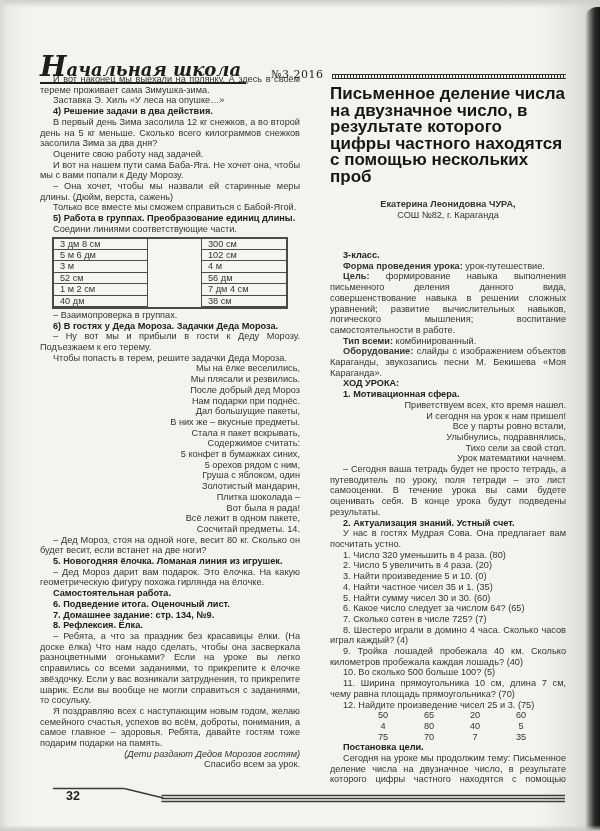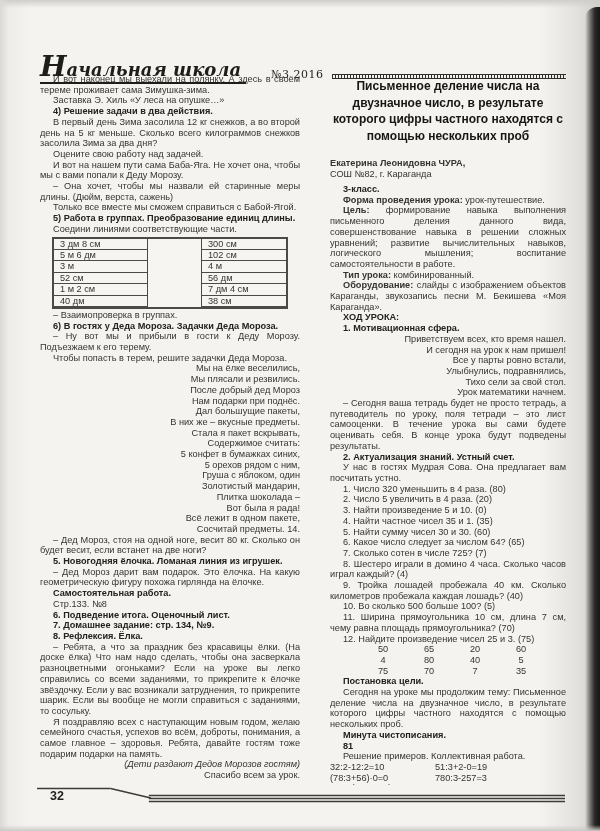--- a/index.html
+++ b/index.html
@@ -54,8 +54,8 @@
   .conv-colR .conv-cell { margin-right:-1px; }
 
   
-  .art-title { font-weight:700; font-size:12px; line-height:16.5px; text-align:center;
-               color:#161614; margin:4px 0 14px; text-indent:0; }
+  .art-title { font-weight:700; font-size:17px; line-height:16.5px; text-align:left;
+               color:#161614; margin:12px 0 14px; text-indent:0; }
   .author { text-align:left; line-height:11px; margin-bottom:4px; }
   .author-name { font-weight:700; }
 

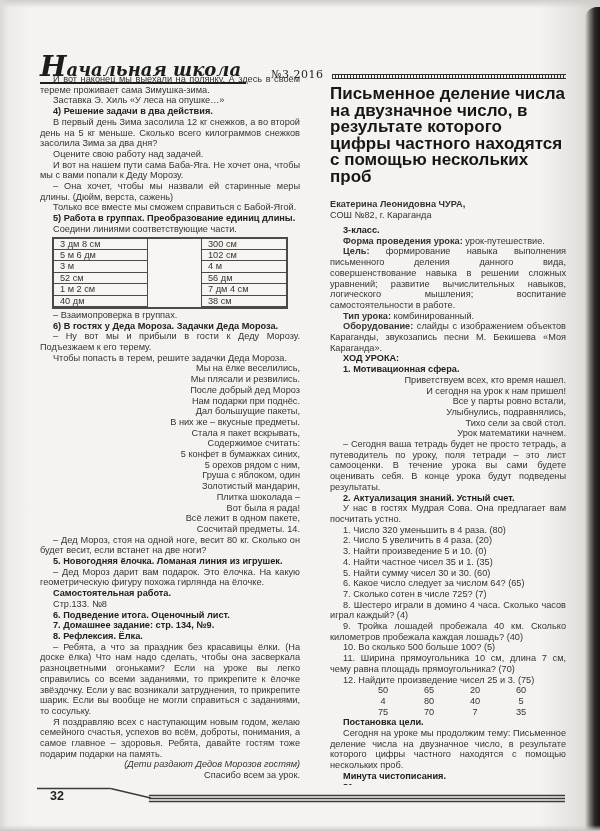--- a/index.html
+++ b/index.html
@@ -56,7 +56,7 @@
   
   .art-title { font-weight:700; font-size:17px; line-height:16.5px; text-align:left;
                color:#161614; margin:12px 0 14px; text-indent:0; }
-  .author { text-align:left; line-height:11px; margin-bottom:4px; }
+  .author { text-align:center; line-height:11px; margin-bottom:29px; }
   .author-name { font-weight:700; }
 
   

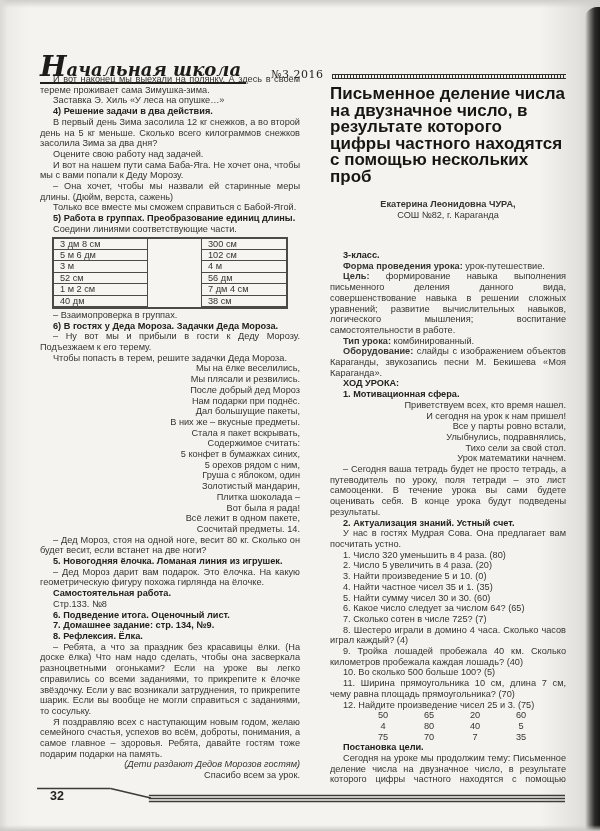--- a/index.html
+++ b/index.html
@@ -161,7 +161,7 @@
           <p class="p b">3-класс.</p>
           <p class="p"><b>Форма проведения урока:</b> урок-путешествие.</p>
           <p class="p"><b>Цель:</b> формирование навыка выполнения письменного деления данного вида, совершенствование навыка в решении сложных уравнений; развитие вычислительных навыков, логического мышления; воспитание самостоятельности в работе.</p>
-          <p class="p"><b>Тип урока:</b> комбинированный.</p>
+          <p class="p"><b>Тип всеми:</b> комбинированный.</p>
           <p class="p"><b>Оборудование:</b> слайды с изображением объектов Караганды, звукозапись песни М. Бекишева «Моя Караганда».</p>
           <p class="p b mt">ХОД УРОКА:</p>
           <p class="p b">1. Мотивационная сфера.</p>

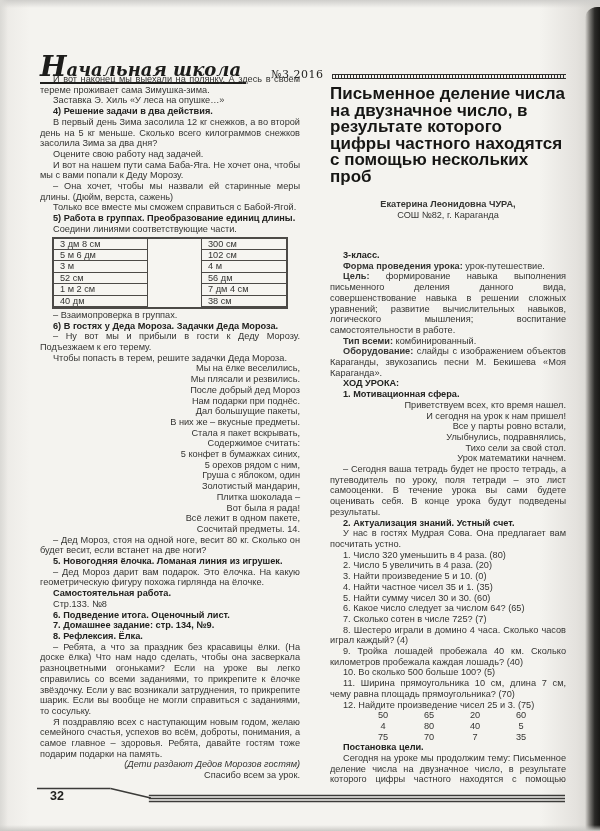--- a/index.html
+++ b/index.html
@@ -140,7 +140,6 @@
           <p class="p b">5. Новогодняя ёлочка. Ломаная линия из игрушек.</p>
           <p class="p">– Дед Мороз дарит вам подарок. Это ёлочка. На какую геометрическую фигуру похожа гирлянда на ёлочке.</p>
           <p class="p b">Самостоятельная работа.</p>
-          <p class="p">Стр.133. №8</p>
           <p class="p b">6. Подведение итога. Оценочный лист.</p>
           <p class="p b">7. Домашнее задание: стр. 134, №9.</p>
           <p class="p b">8. Рефлексия. Ёлка.</p>

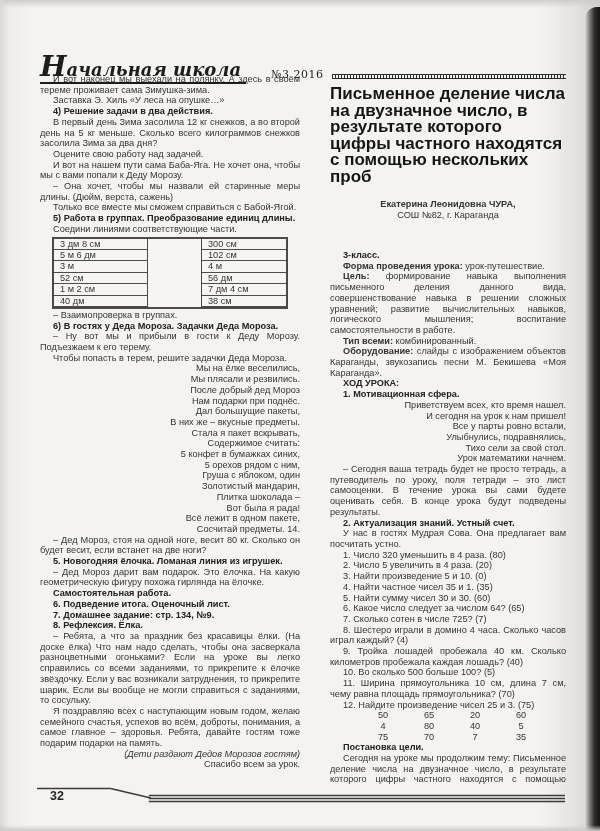--- a/index.html
+++ b/index.html
@@ -65,7 +65,7 @@
   .numgrid span, .mathgrid span { line-height:10.7px; }
 
   
-  .footer { position:absolute; left:36px; right:34px; bottom:24px; height:22px;margin-top:40px; }
+  .footer { position:absolute; left:52px; right:34px; bottom:24px; height:22px;margin-top:40px; }
   .footer svg { position:absolute; inset:0; width:100%; height:100%; }
   .pageno { position:absolute; left:14px; top:4px; font-weight:700; font-size:12.5px; color:#1f1f1d; }
 </style>

